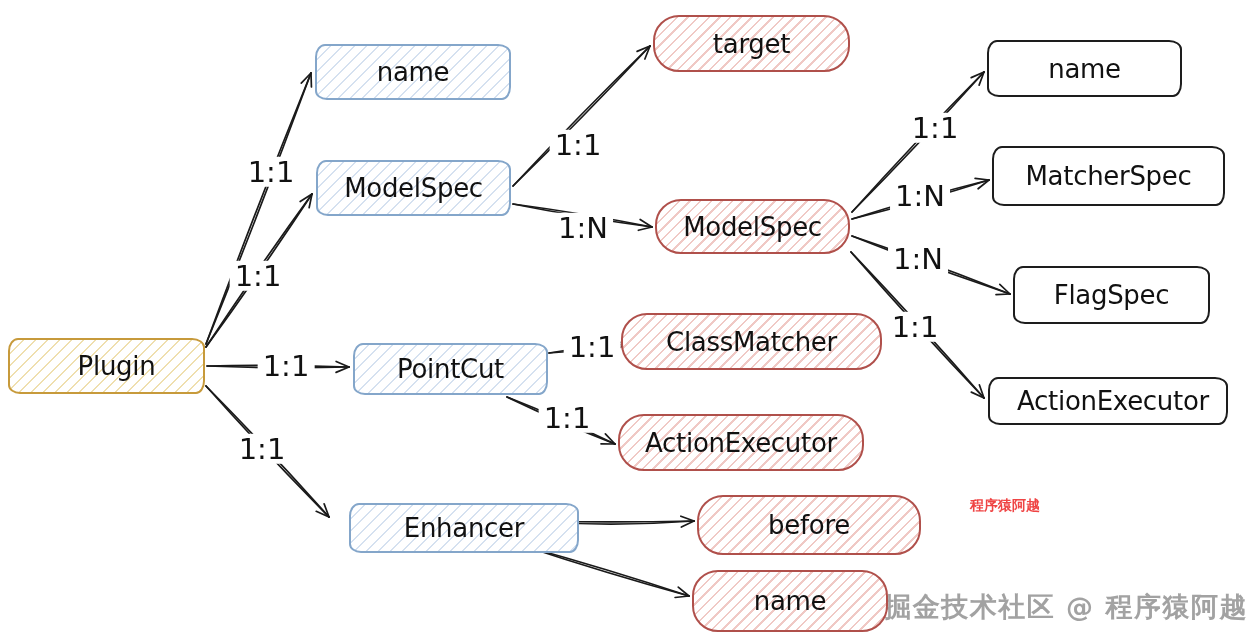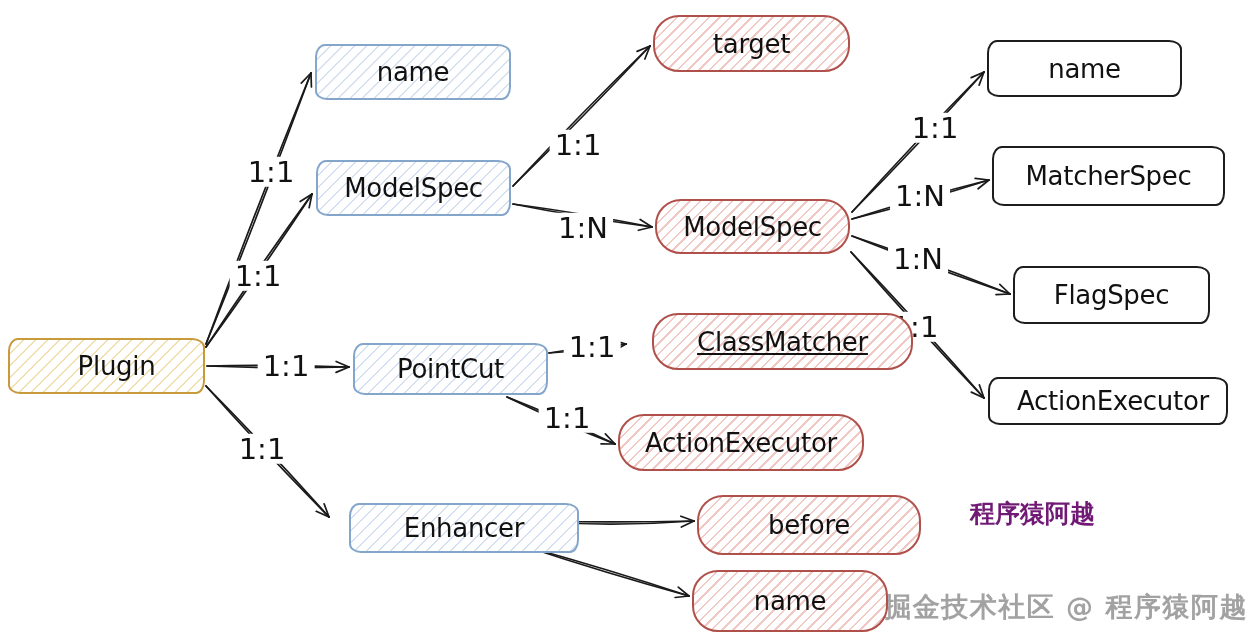--- a/index.html
+++ b/index.html
@@ -129,7 +129,7 @@
     <div class="node blue" style="left: 349px; top: 503px; width: 230px; height: 50px;">Enhancer</div>
     <div class="node red" style="left: 653px; top: 15px; width: 197px; height: 57px;">target</div>
     <div class="node red" style="left: 655px; top: 199px; width: 195px; height: 55px;">ModelSpec</div>
-    <div class="node red" style="left: 652px; top: 313px; width: 261px; height: 57px; text-decoration: underline;">ClassMatcher</div>
+    <div class="node red" style="left: 621px; top: 313px; width: 261px; height: 57px;">ClassMatcher</div>
     <div class="node red" style="left: 618px; top: 414px; width: 246px; height: 57px;">ActionExecutor</div>
     <div class="node red" style="left: 697px; top: 495px; width: 224px; height: 60px;">before</div>
     <div class="node red" style="left: 692px; top: 570px; width: 196px; height: 62px;">name</div>

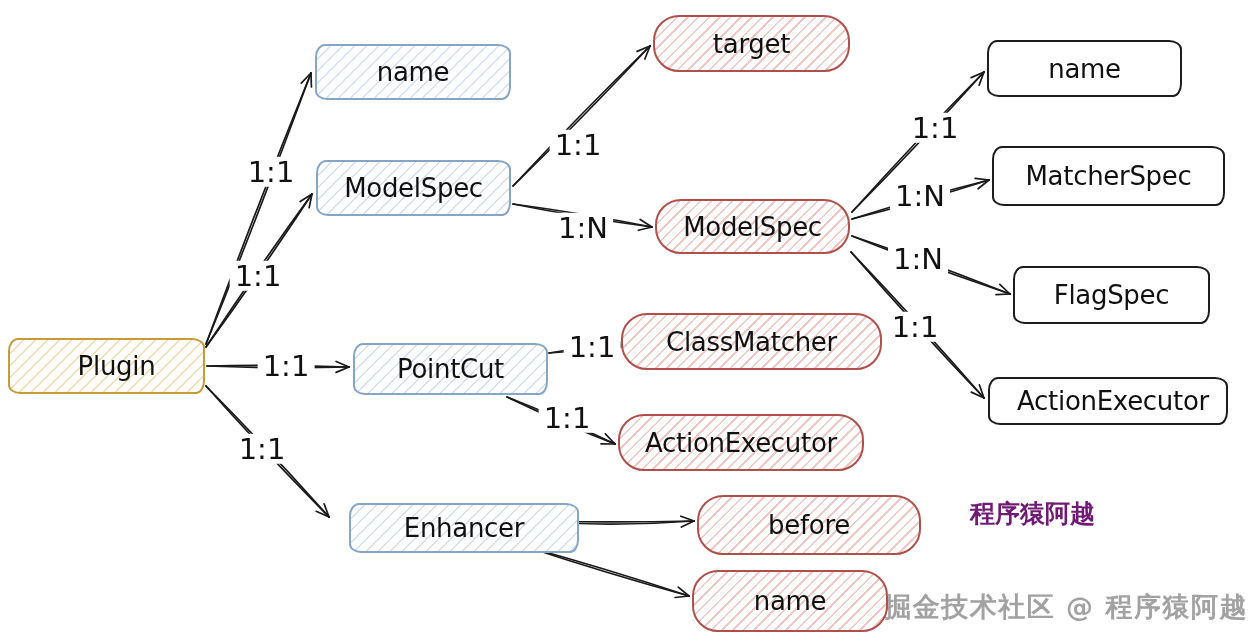--- a/index.html
+++ b/index.html
@@ -37,7 +37,7 @@
   }
   .wm-small{
     position:absolute;left:970px;top:497px;
-    font-size:25px;font-weight:bold;color:#701a75;white-space:nowrap;
+    font-size:14px;font-weight:bold;color:#ef4444;white-space:nowrap;
   }
   .wm-large{
     position:absolute;right:10px;top:589px;

